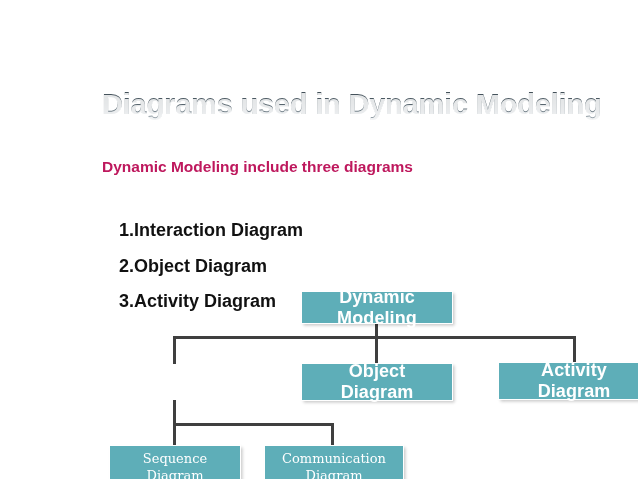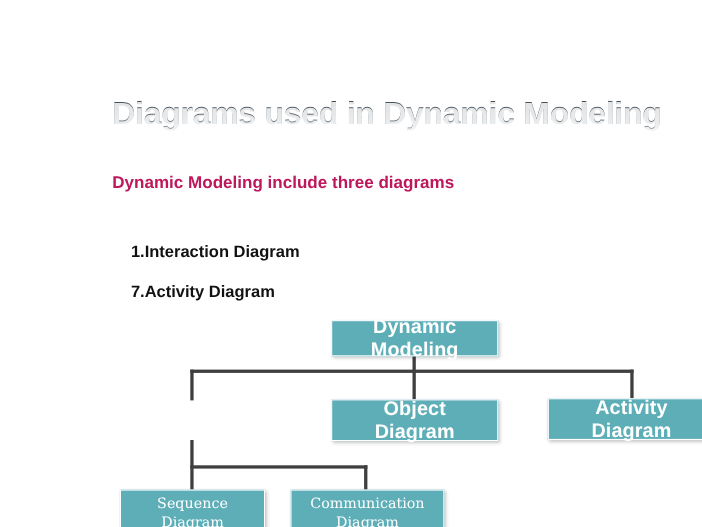--- a/index.html
+++ b/index.html
@@ -73,7 +73,7 @@
     position: absolute;
     left: 34px;
     top: 136px;
-    font-size: 15px;
+    font-size: 18px;
     font-weight: bold;
     color: #111111;
     line-height: 18.5px;

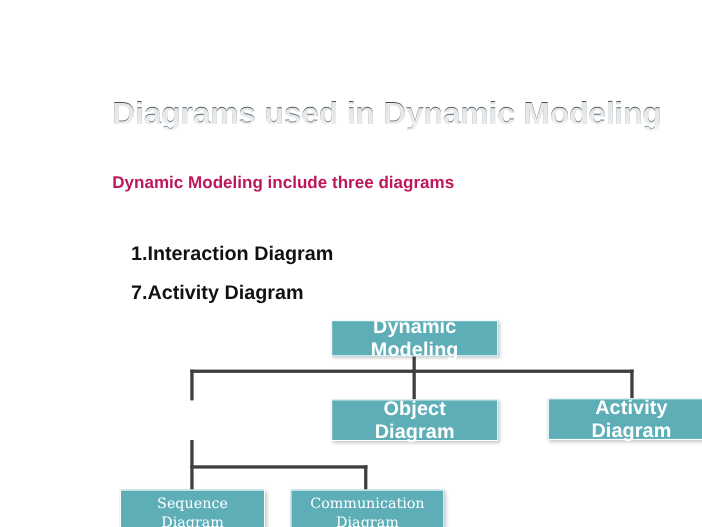--- a/index.html
+++ b/index.html
@@ -123,6 +123,7 @@
 
   <div class="bullet-list">
     <div>1.Interaction Diagram</div>
+    <div>2.Object Diagram</div>
     <div>7.Activity Diagram</div>
   </div>
 

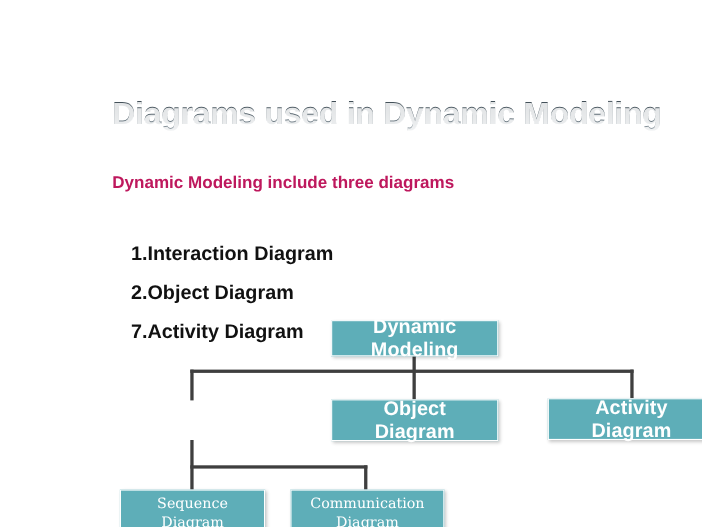--- a/index.html
+++ b/index.html
@@ -124,7 +124,7 @@
   <div class="bullet-list">
     <div>1.Interaction Diagram</div>
     <div>2.Object Diagram</div>
-    <div>7.Activity Diagram</div>
+    <div>3.Activity Diagram</div>
   </div>
 
   <div class="conn" style="left:307px; top:255px; width:3px; height:41px;"></div>

